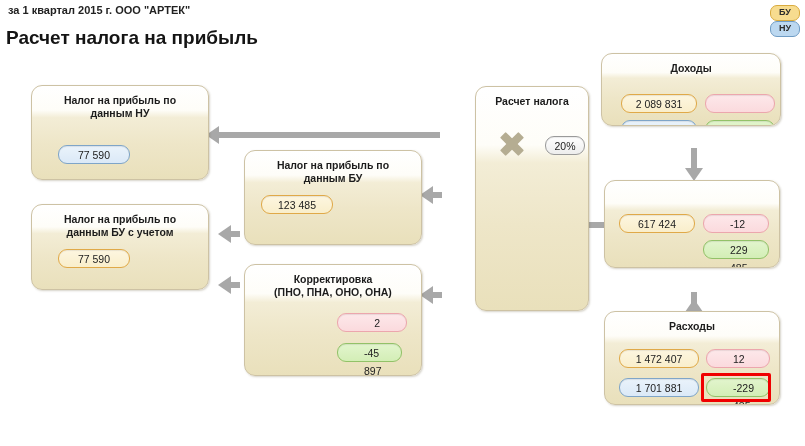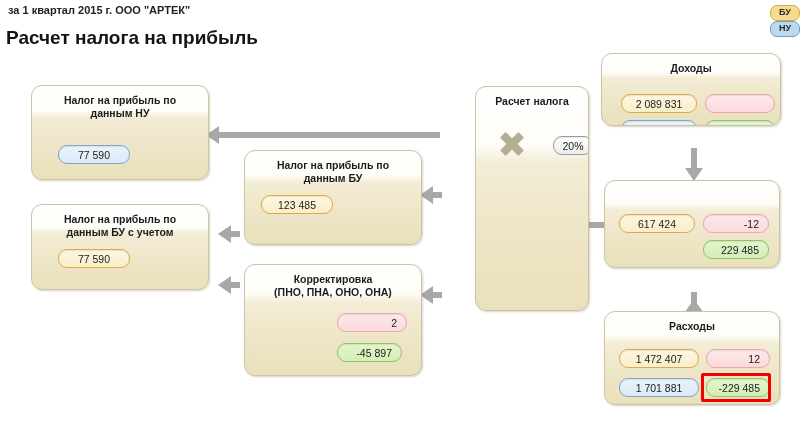--- a/index.html
+++ b/index.html
@@ -198,7 +198,7 @@
   <div class="node" style="left:444px;top:86px;width:114px;height:225px;margin-left:31px;">
     <div class="ttl">Расчет налога</div>
     <div class="xmark" style="left:23px;top:44px;"></div>
-    <div class="pill pct" style="left:77px;top:49px;width:40px;">20%</div>
+    <div class="pill pct" style="left:69px;top:49px;width:40px;">20%</div>
   </div>
 
   <div class="node" style="left:31px;top:85px;width:178px;height:95px;">

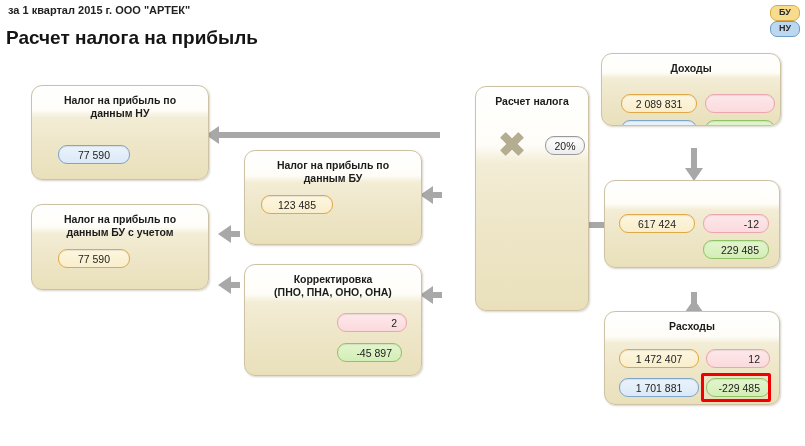--- a/index.html
+++ b/index.html
@@ -63,7 +63,7 @@
     font-size:10.5px;line-height:18px;
     height:19px;
     text-align:right;
-    padding:0 9px;
+    padding:0 26px;
     color:#222;
     box-shadow:0 1px 1px rgba(0,0,0,.08) inset;
   }

